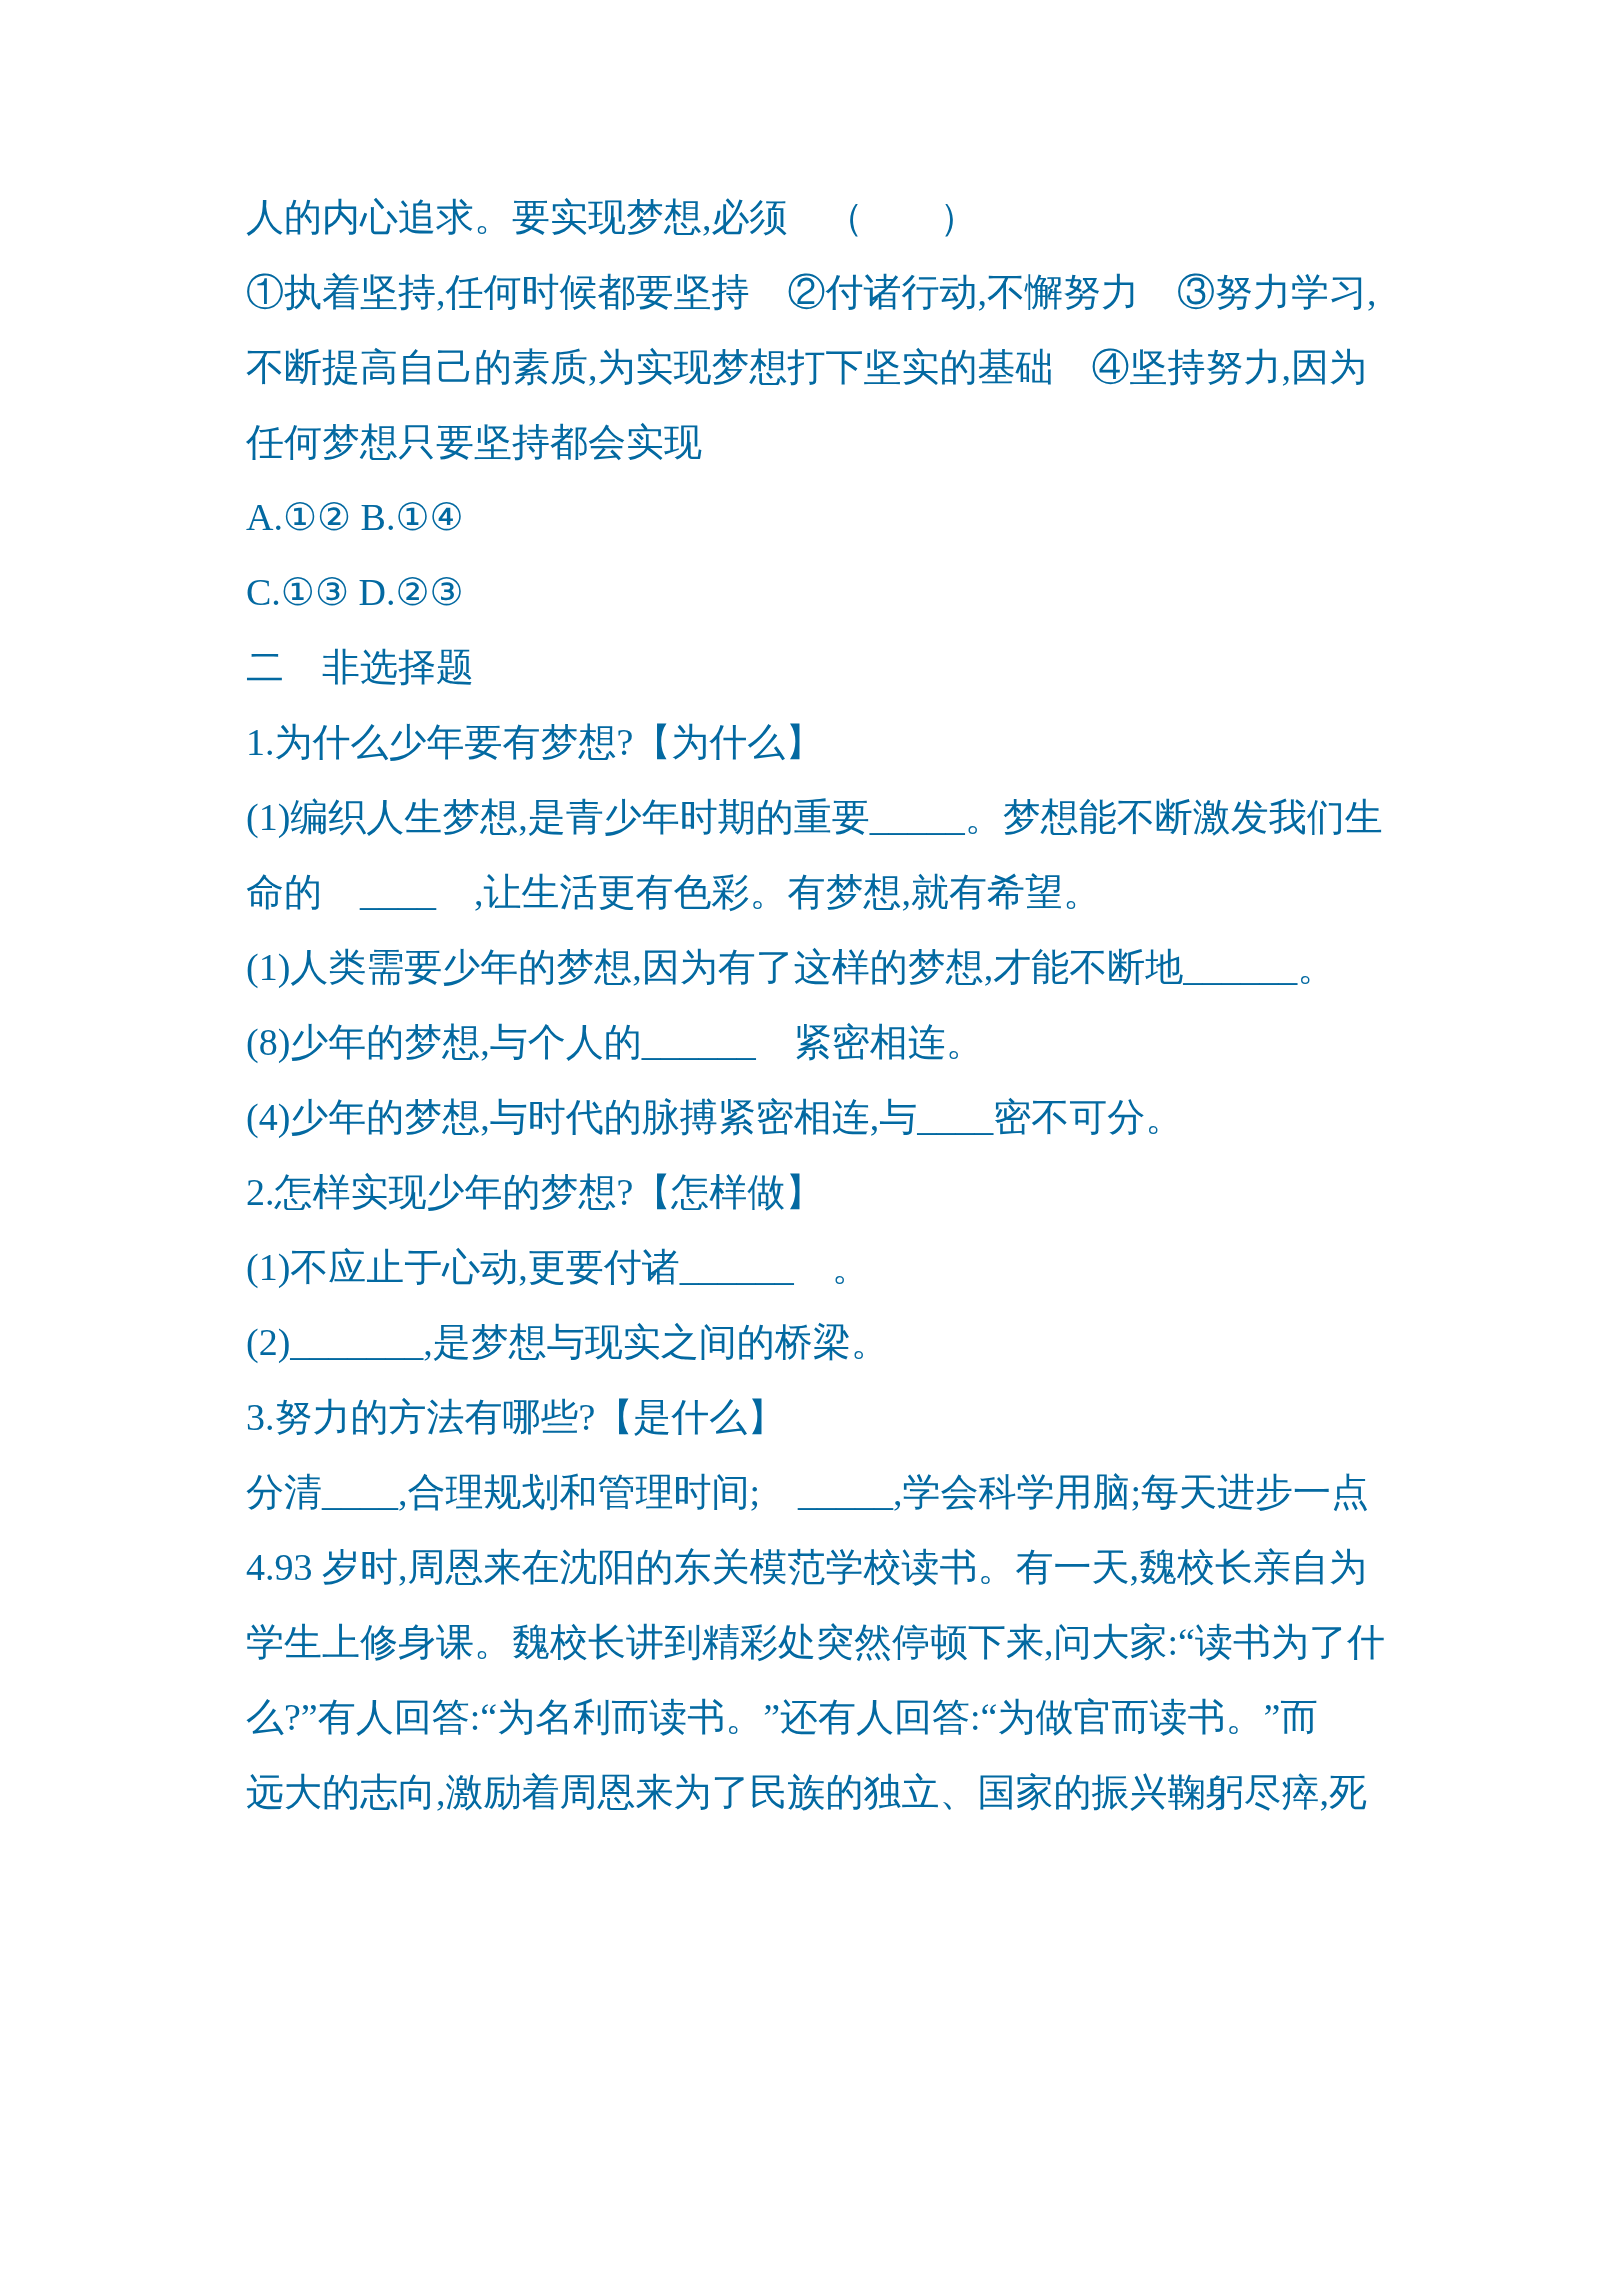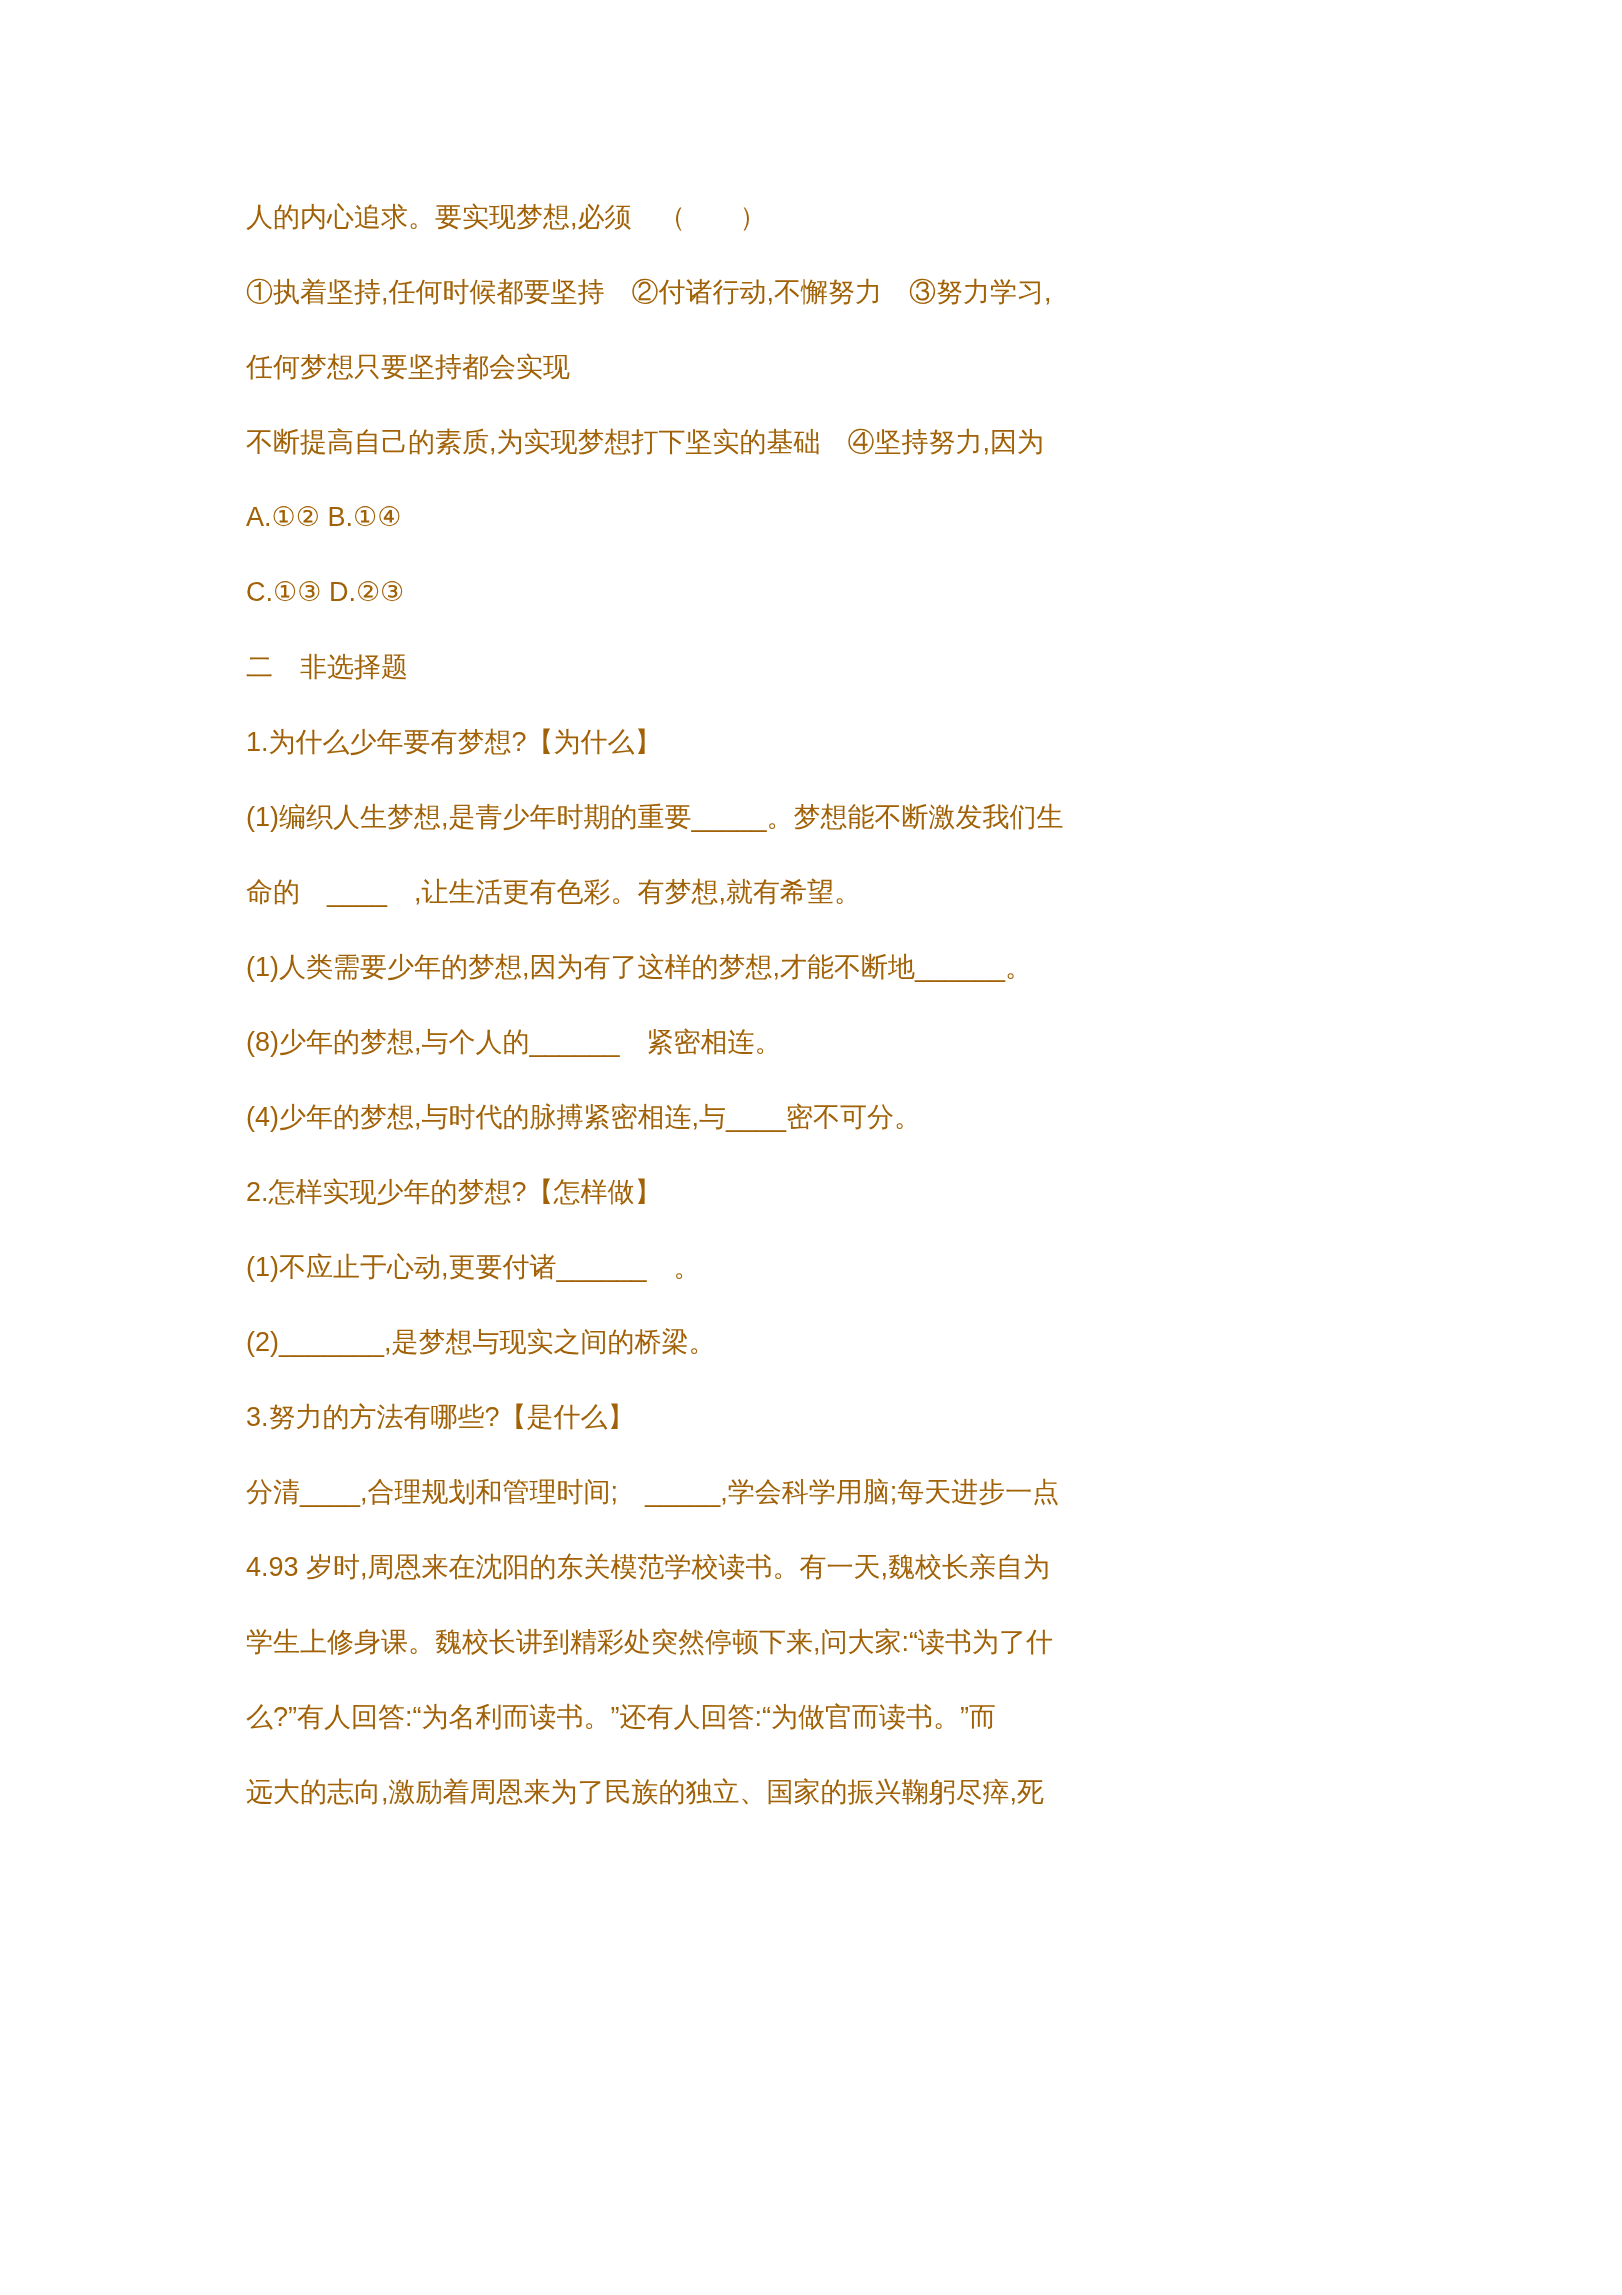--- a/index.html
+++ b/index.html
@@ -17,9 +17,9 @@
     overflow: hidden;
   }
   .doc-body {
-    font-family: Liberation Sans, sans-serif;
-    font-size: 27px;
-    color: #a16207;
+    font-family: Liberation Serif, serif;
+    font-size: 38px;
+    color: #0369a1;
   }
   .line {
     height: 75px;

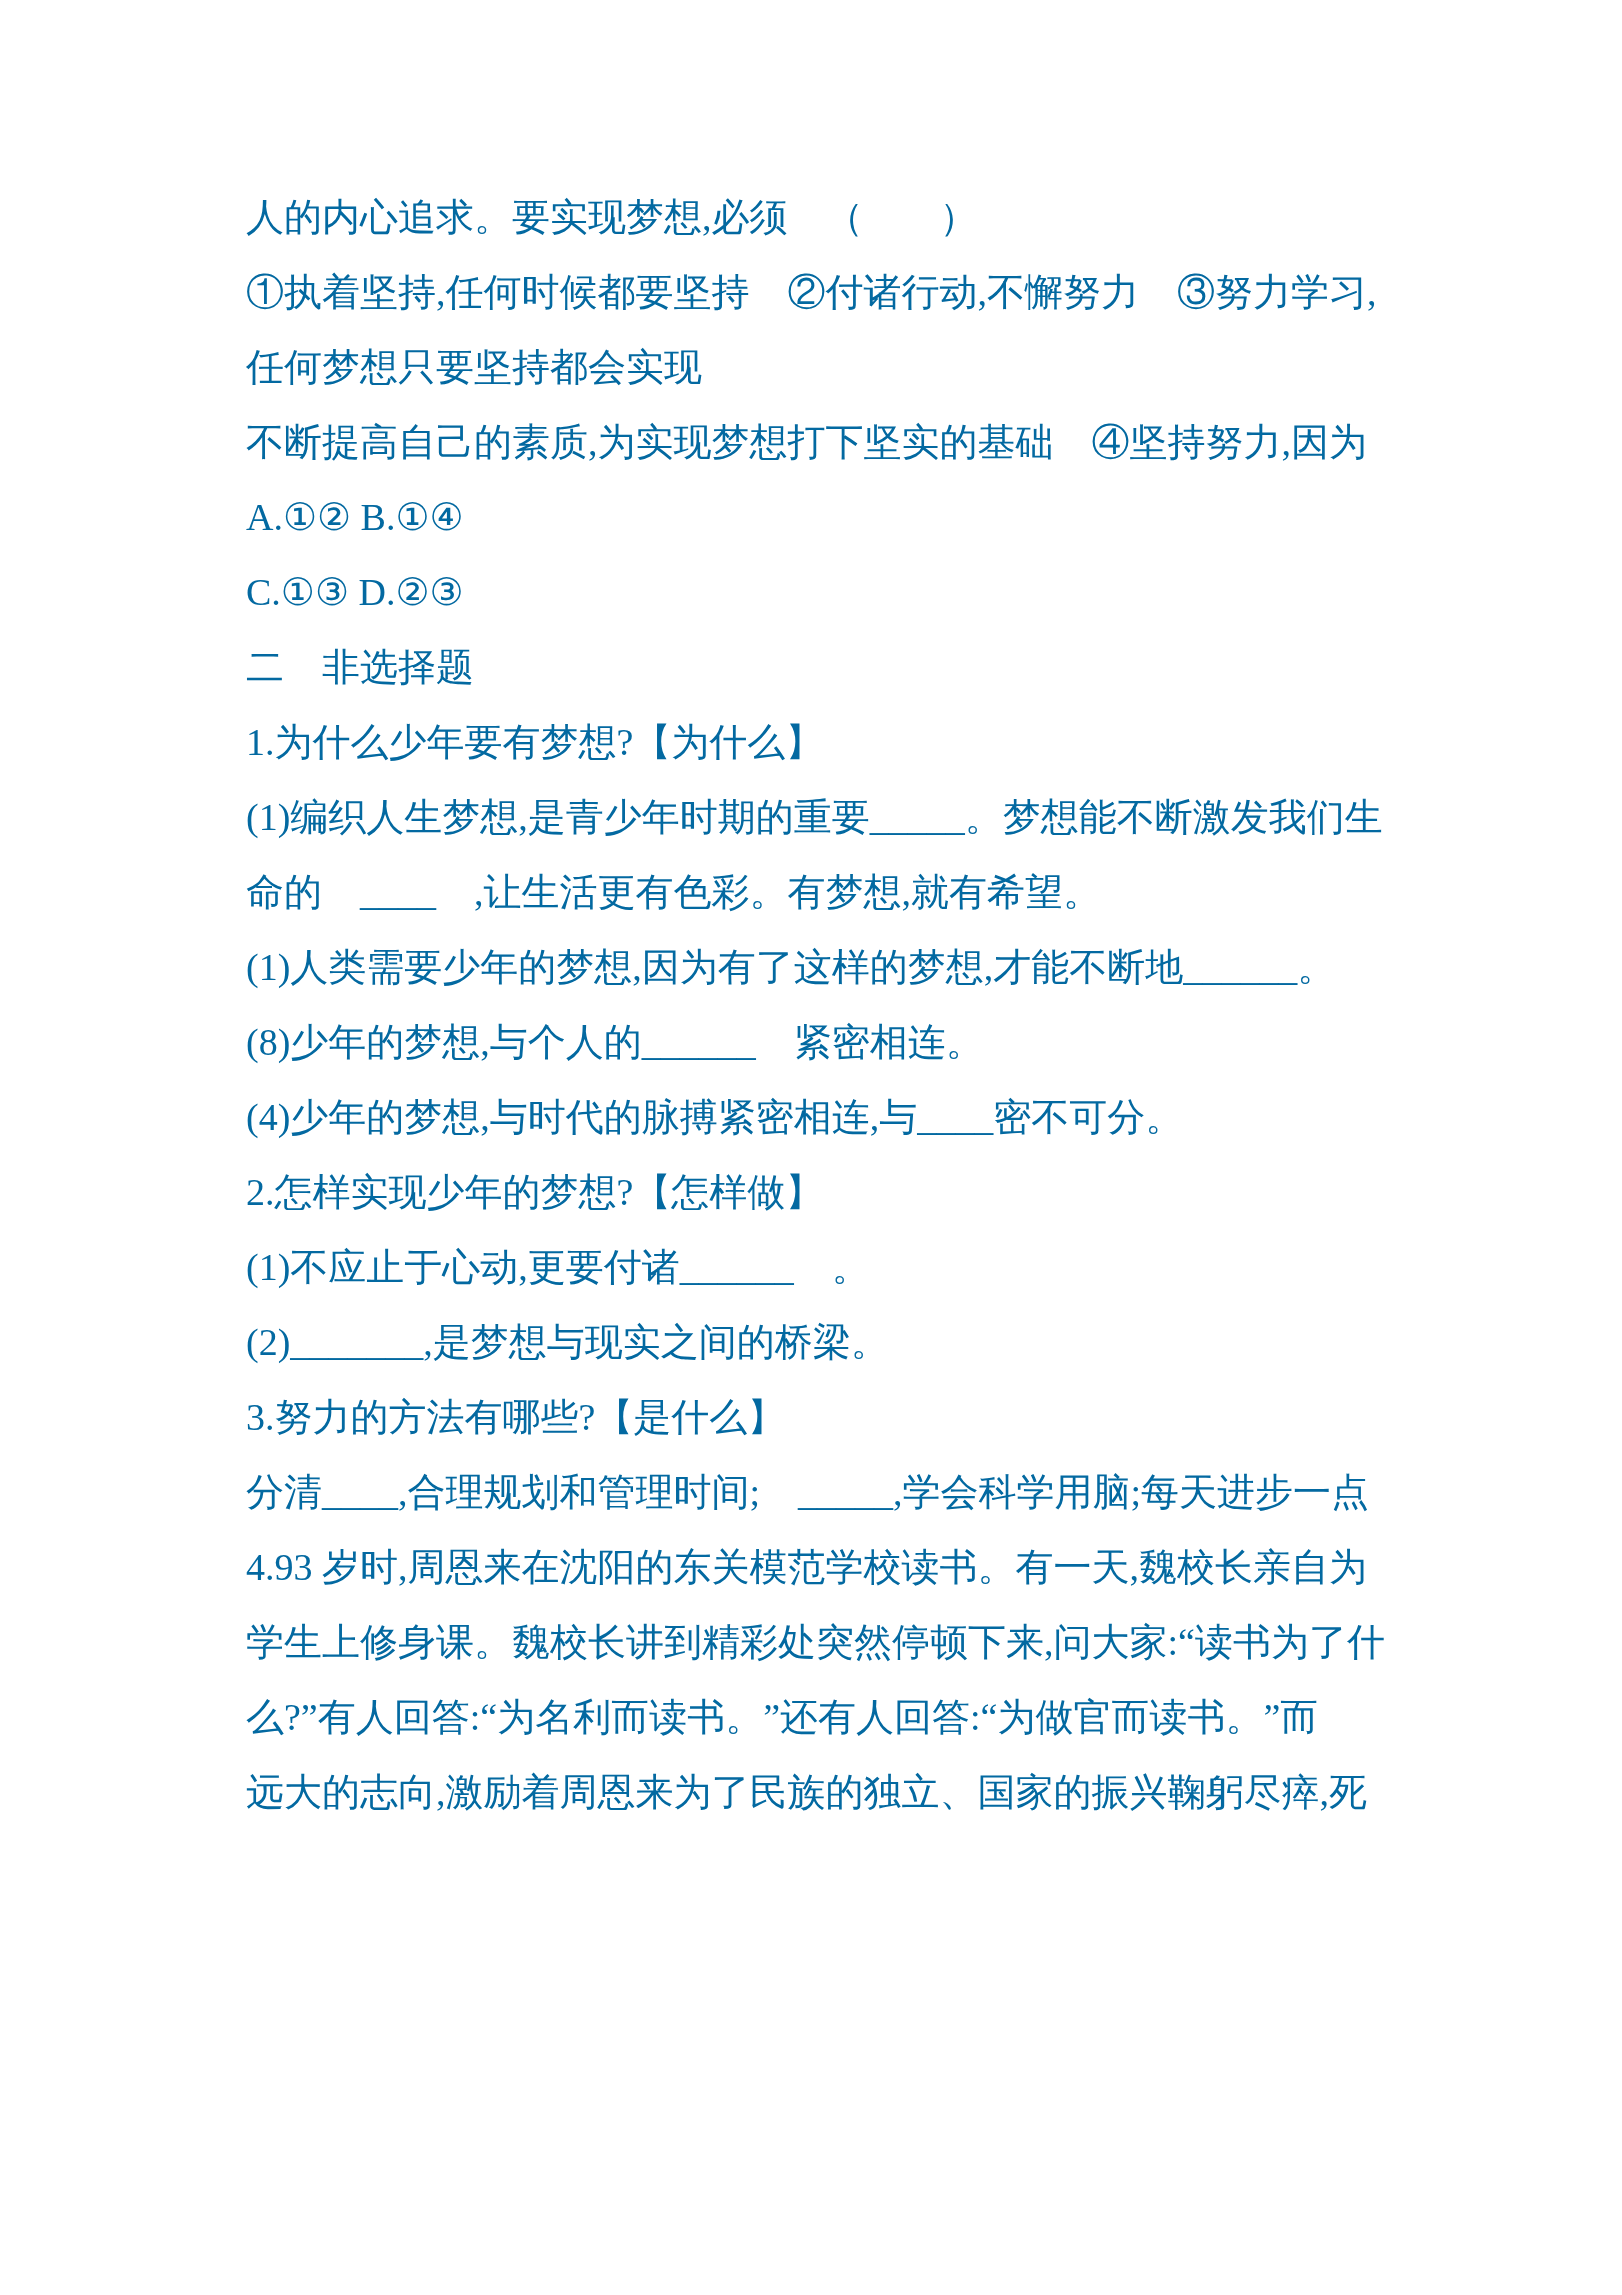--- a/index.html
+++ b/index.html
@@ -35,8 +35,8 @@
   <div class="doc-body" id="doc-body">
       <div class="line">人的内心追求。要实现梦想,必须　（　　）</div>
       <div class="line">①执着坚持,任何时候都要坚持　②付诸行动,不懈努力　③努力学习,</div>
+      <div class="line">不断提高自己的素质,为实现梦想打下坚实的基础　④坚持努力,因为</div>
       <div class="line">任何梦想只要坚持都会实现</div>
-      <div class="line">不断提高自己的素质,为实现梦想打下坚实的基础　④坚持努力,因为</div>
       <div class="line">A.①② B.①④</div>
       <div class="line">C.①③ D.②③</div>
       <div class="line">二　非选择题</div>

